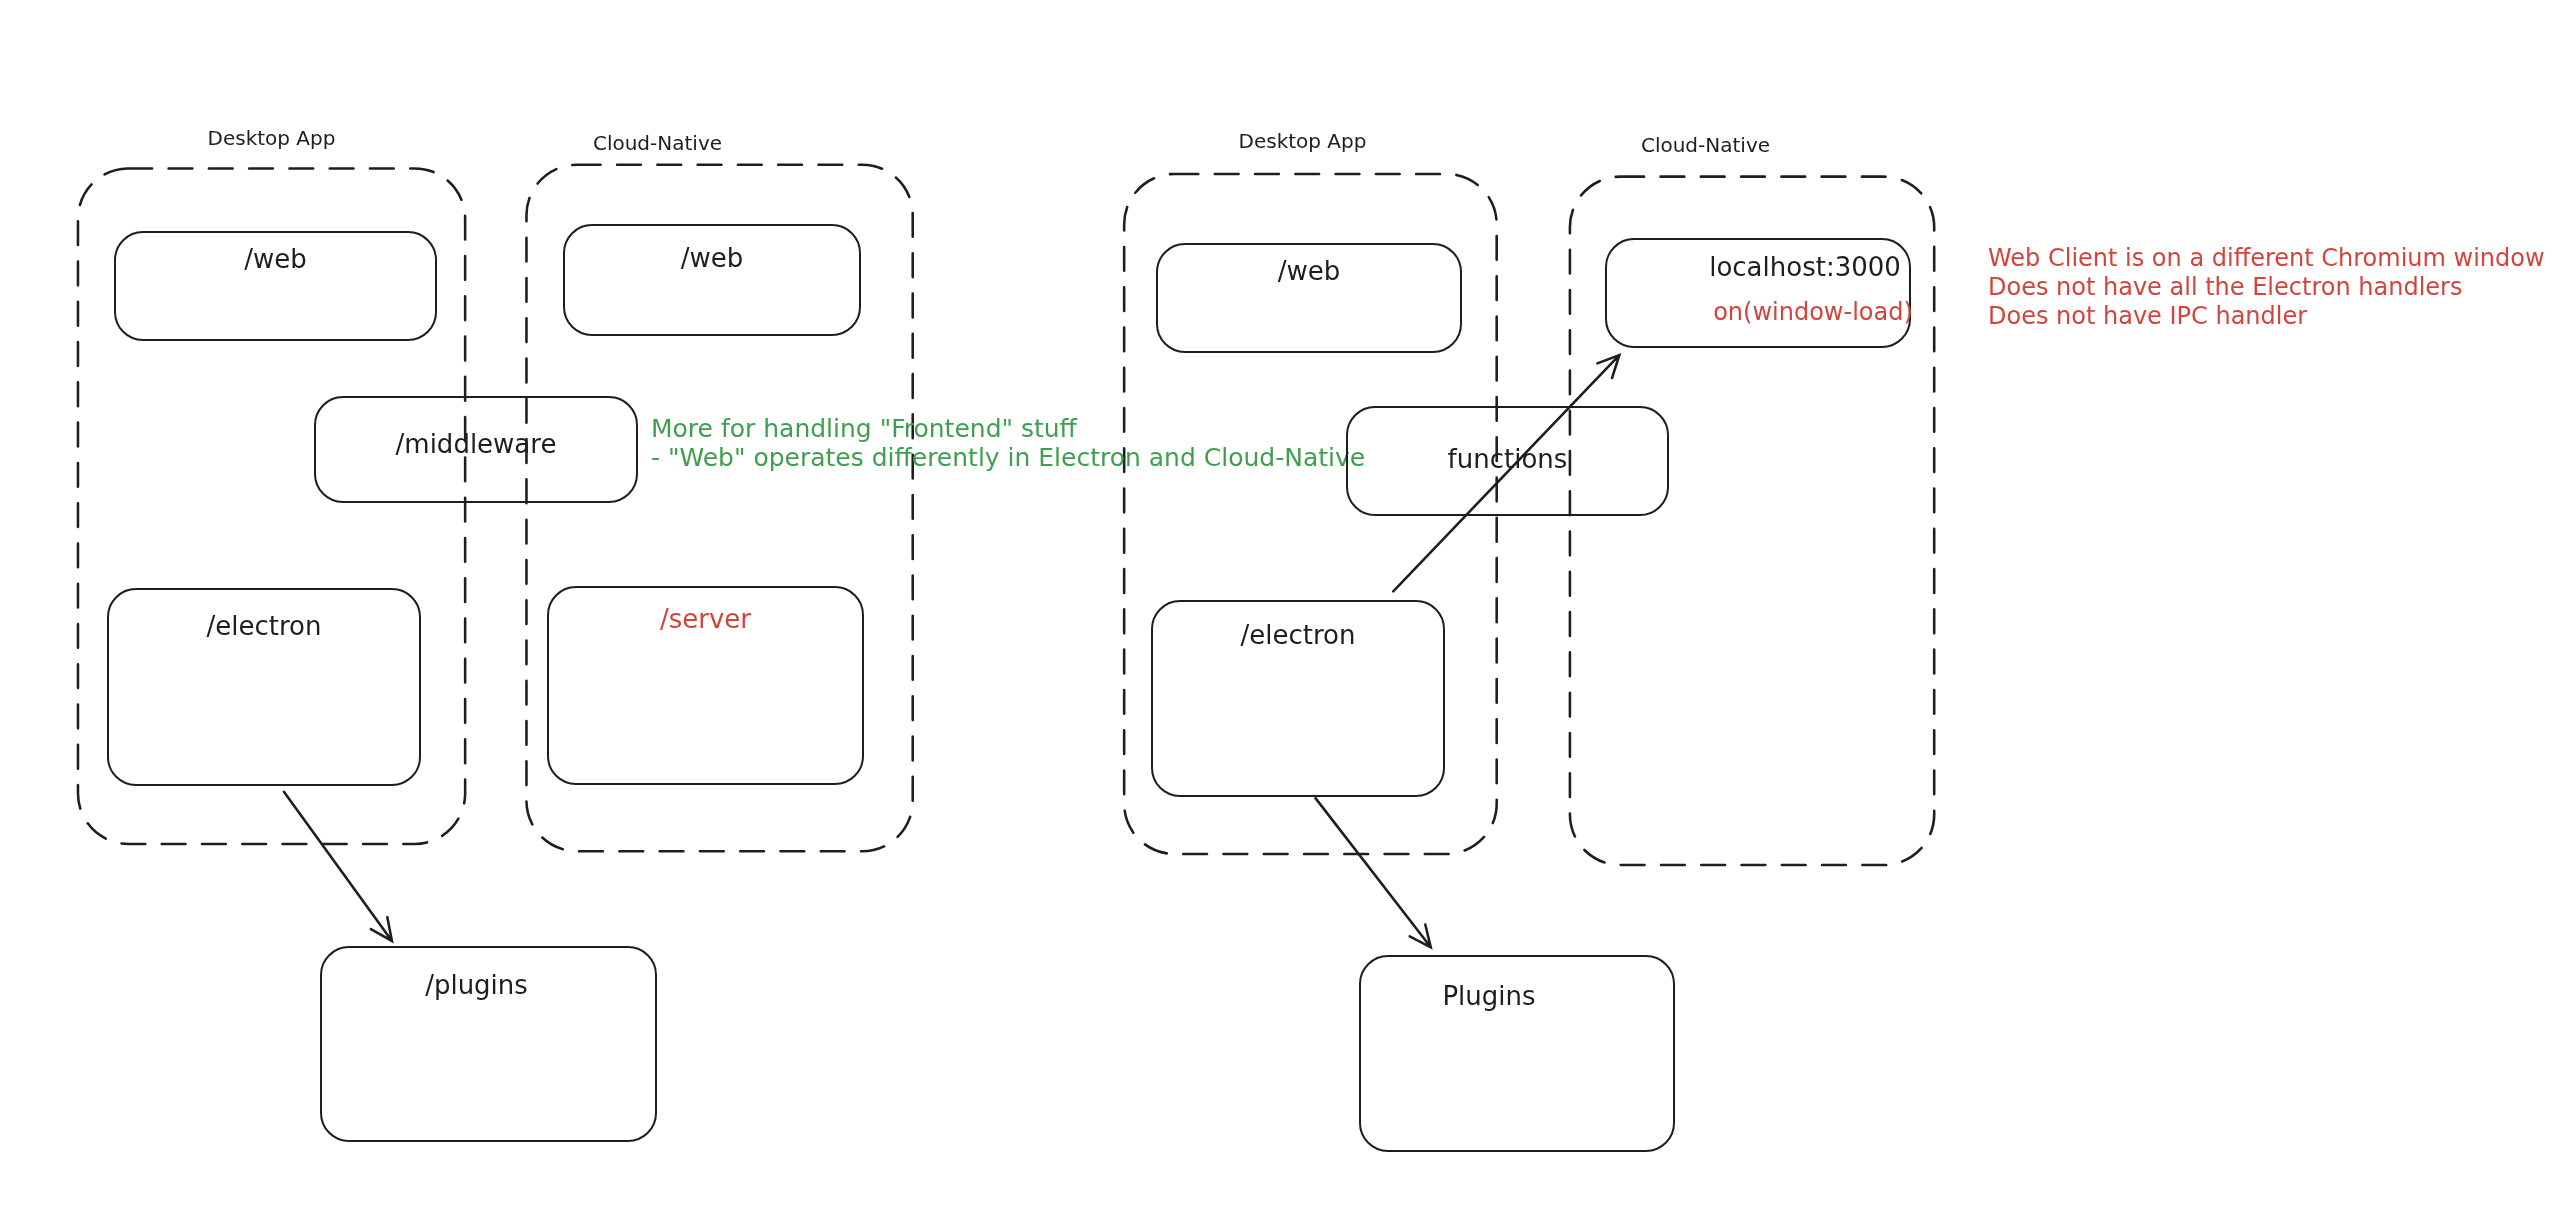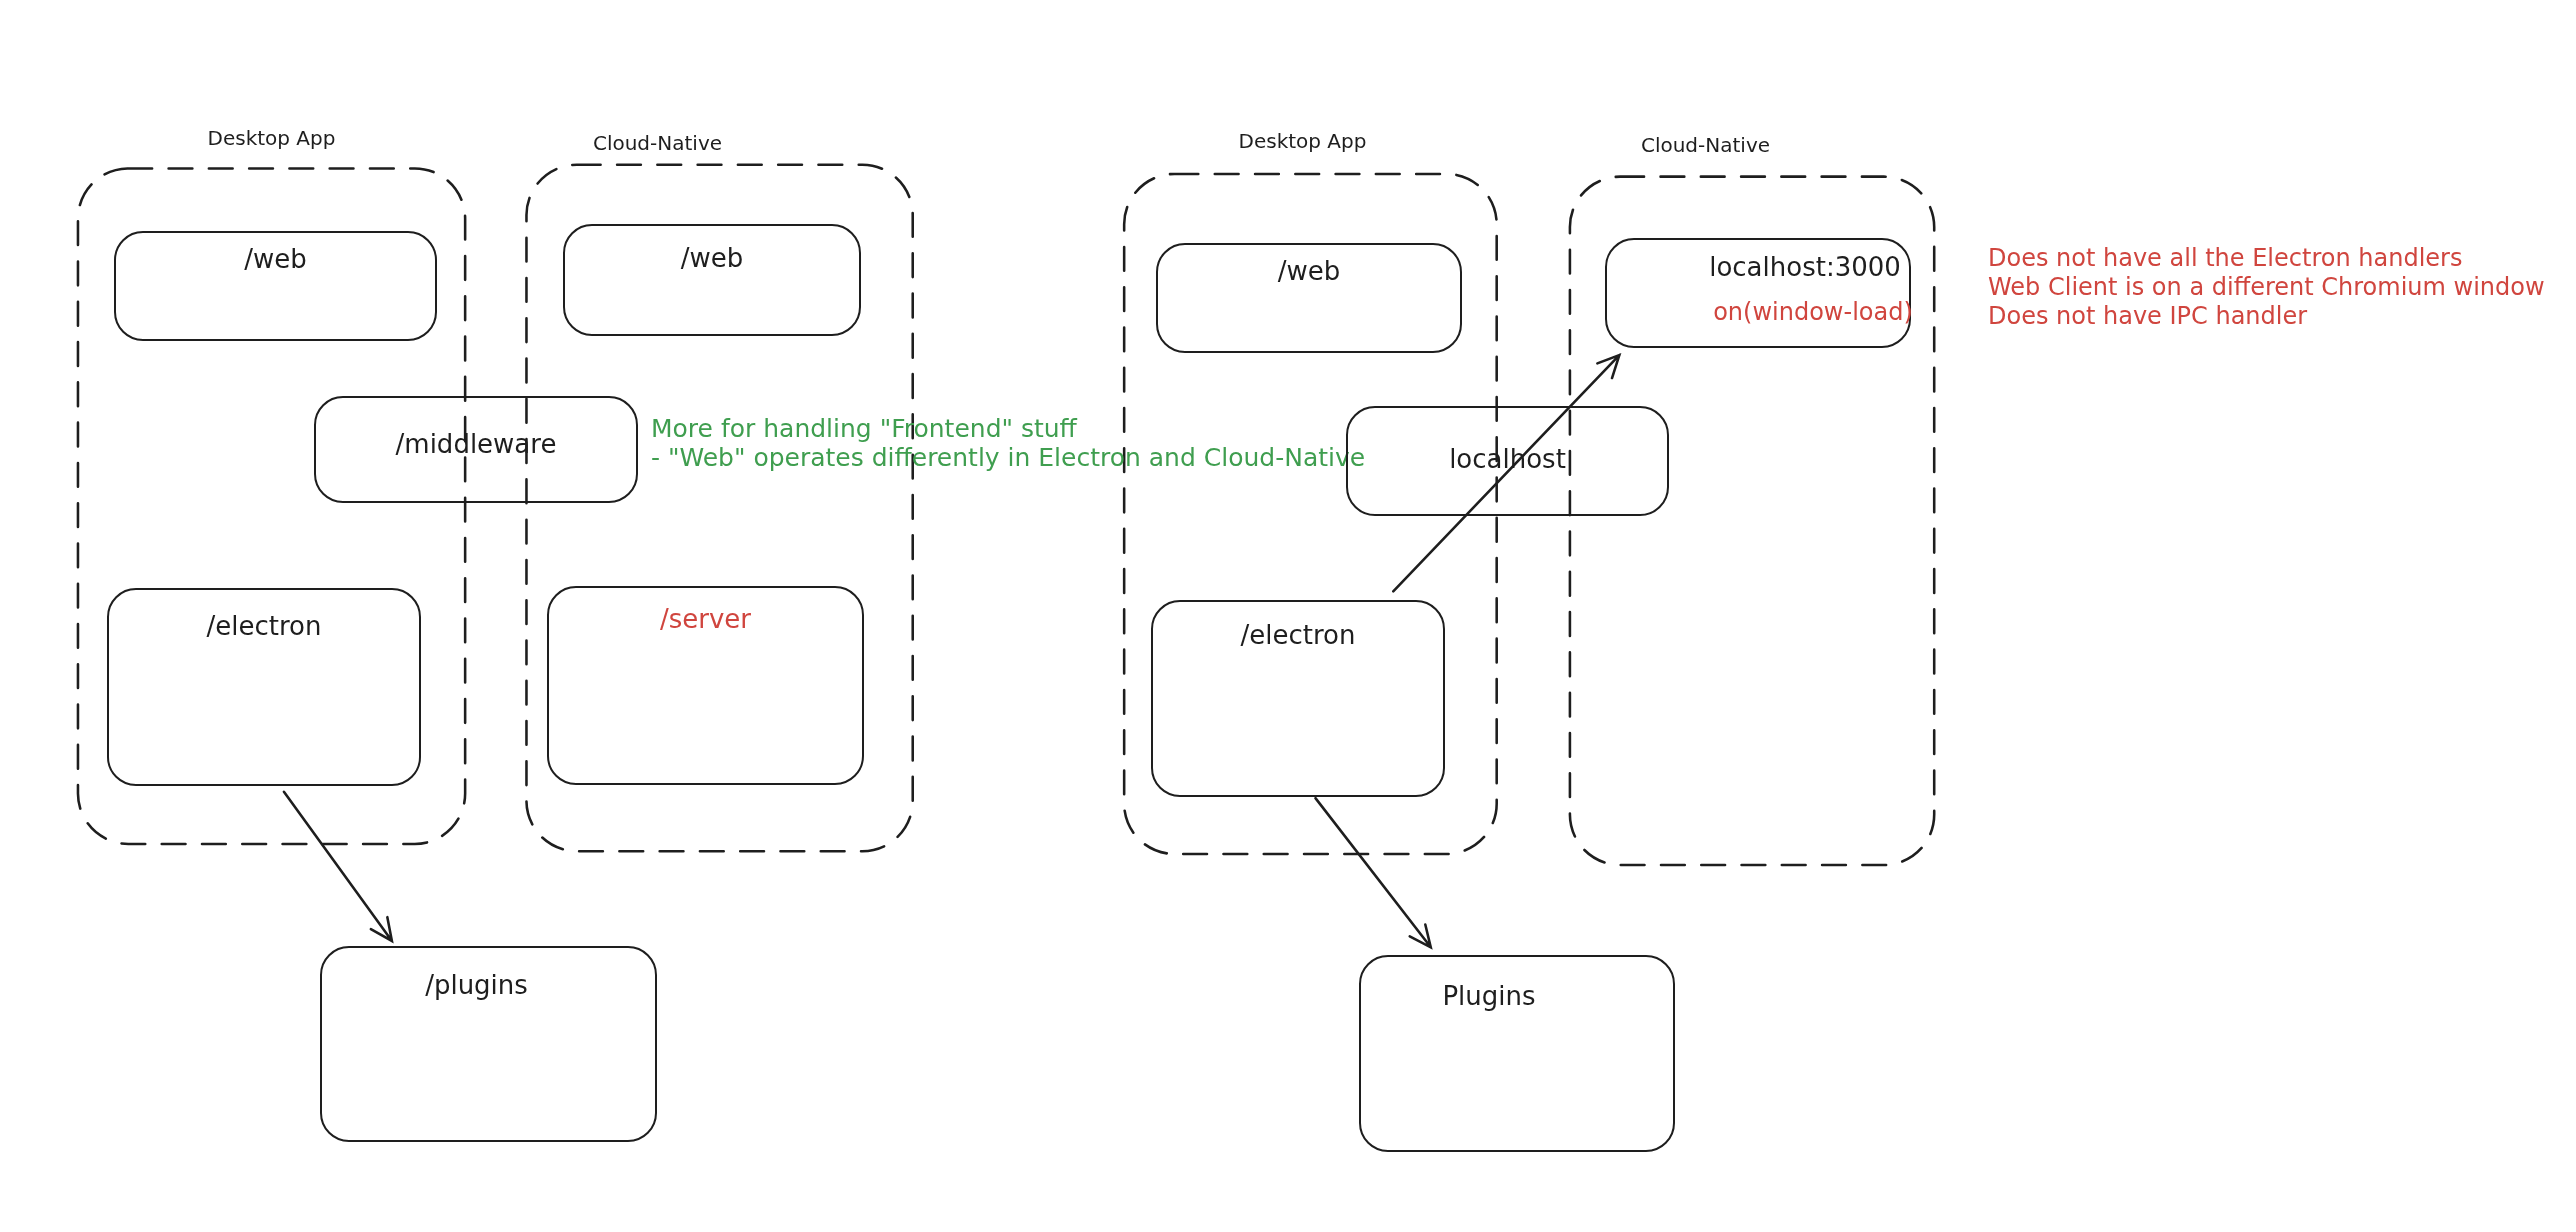--- a/index.html
+++ b/index.html
@@ -108,8 +108,8 @@
   <div class="label" style="left:1359px;top:982px;width:260px;">Plugins</div>
 
   <div class="note note-red" style="left:1988px;top:244px;">
+    <div class="note-line">Web Client is on a different Chromium window</div>
     <div class="note-line">Does not have all the Electron handlers</div>
-    <div class="note-line">Web Client is on a different Chromium window</div>
     <div class="note-line">Does not have IPC handler</div>
   </div>
 

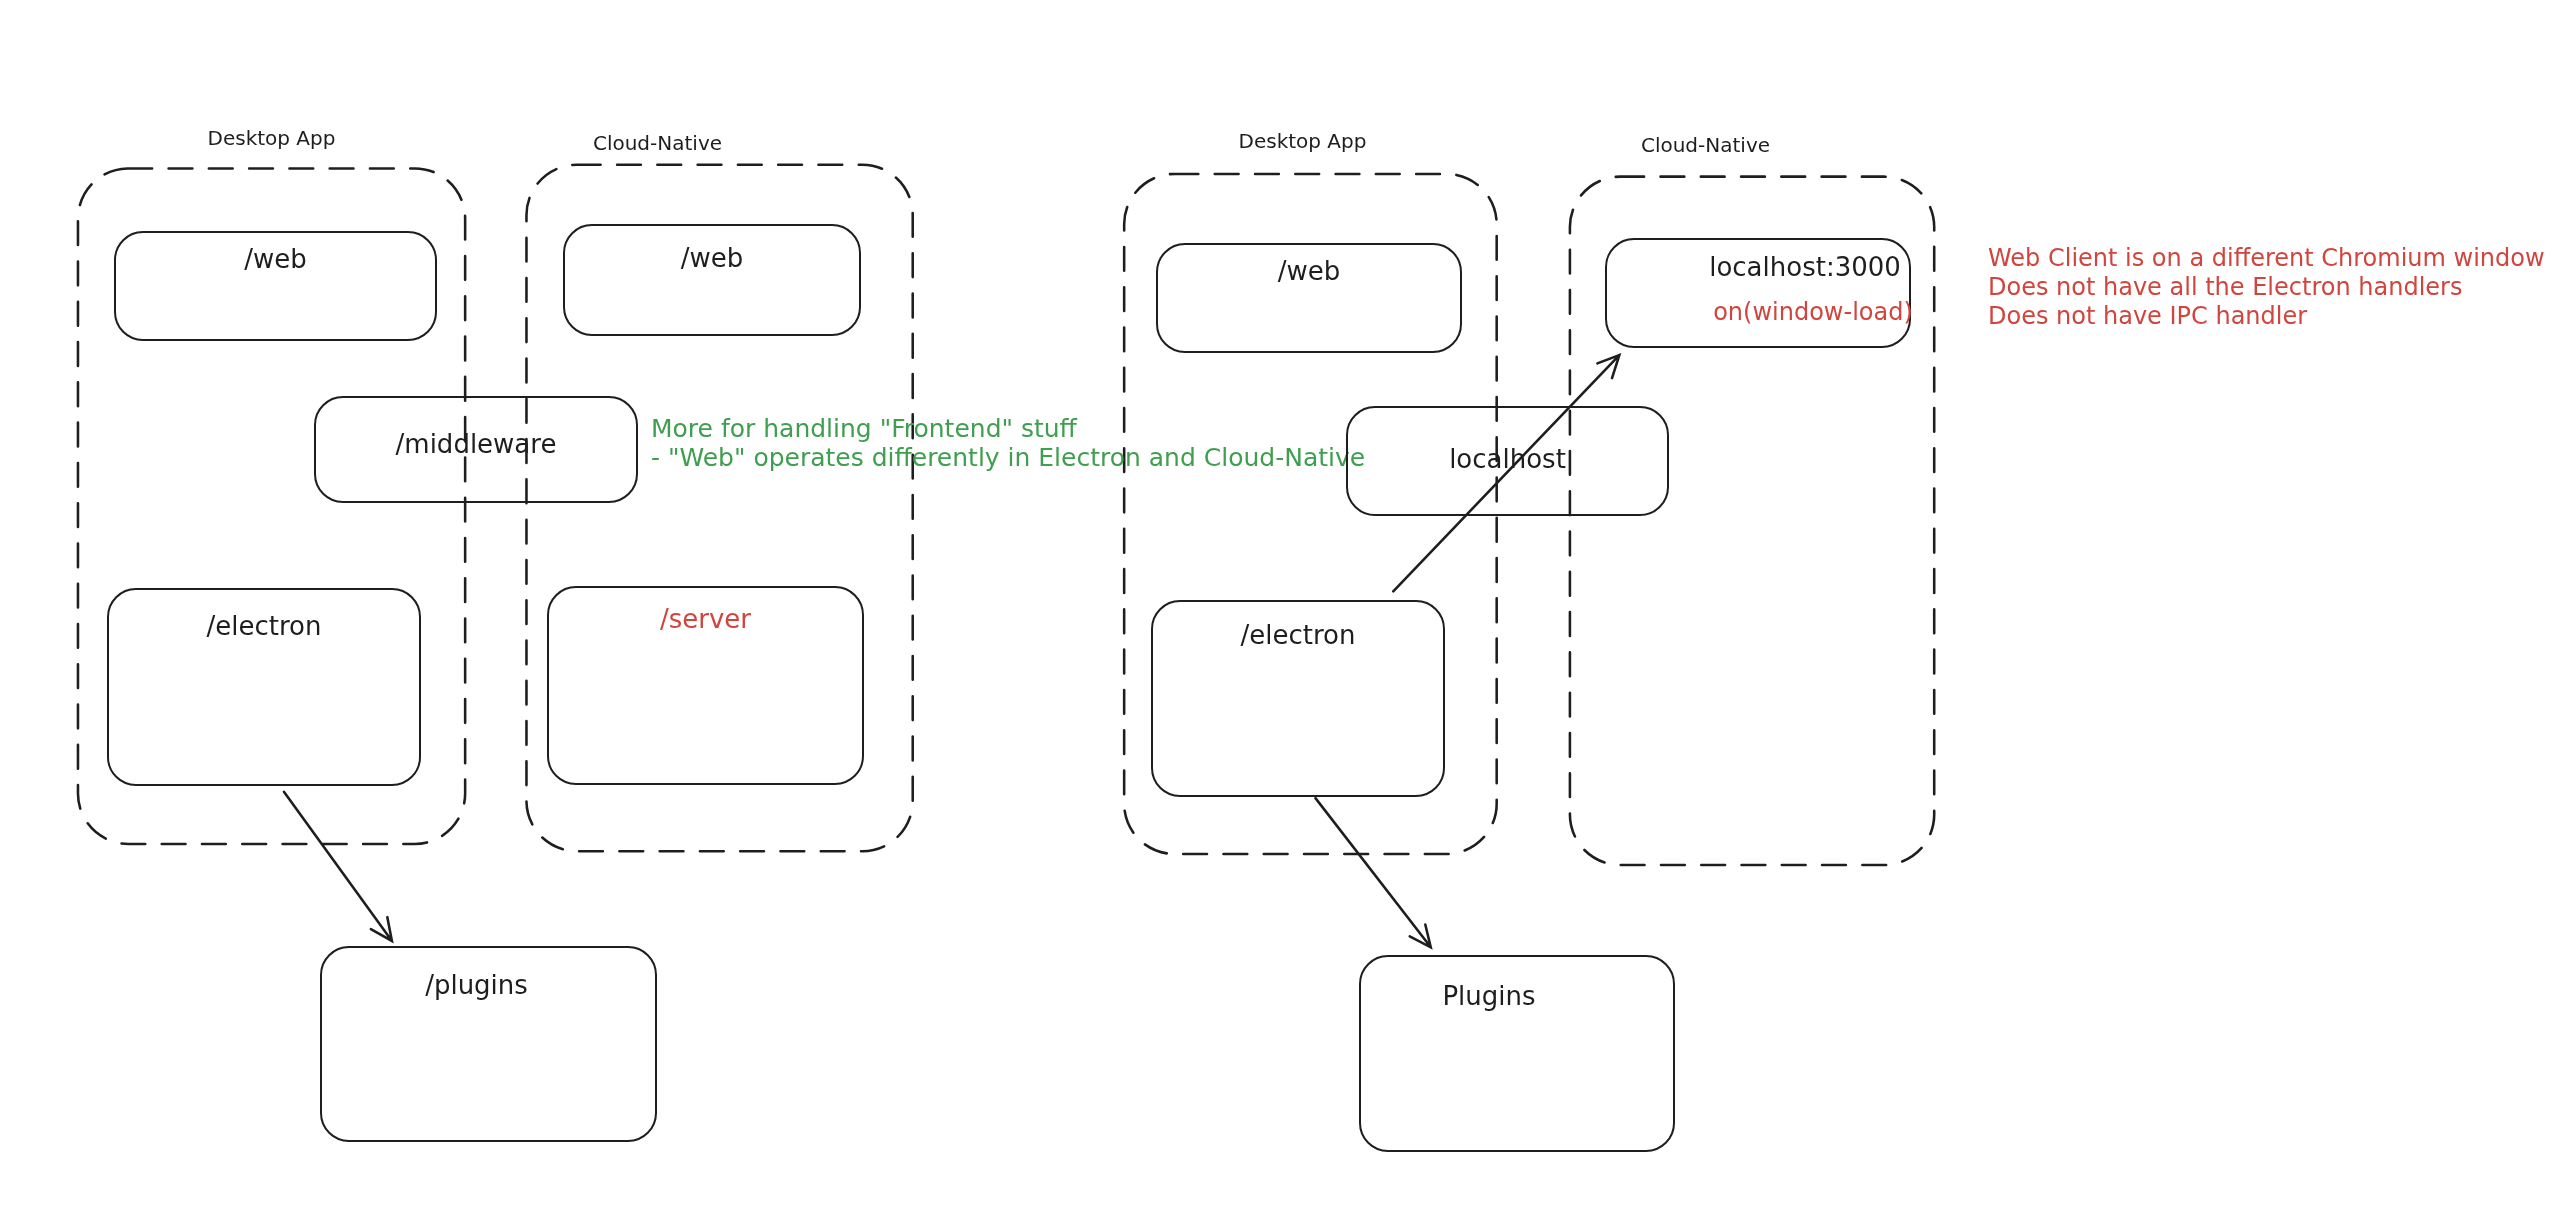--- a/index.html
+++ b/index.html
@@ -95,7 +95,7 @@
   <div class="label" style="left:1156px;top:257px;width:306px;">/web</div>
 
   <div class="box" style="left:1346px;top:406px;width:323px;height:110px;"></div>
-  <div class="label" style="left:1346px;top:445px;width:323px;">localhost</div>
+  <div class="label" style="left:1346px;top:445px;width:323px;">functions</div>
 
   <div class="box" style="left:1151px;top:600px;width:294px;height:197px;"></div>
   <div class="label" style="left:1151px;top:621px;width:294px;">/electron</div>

